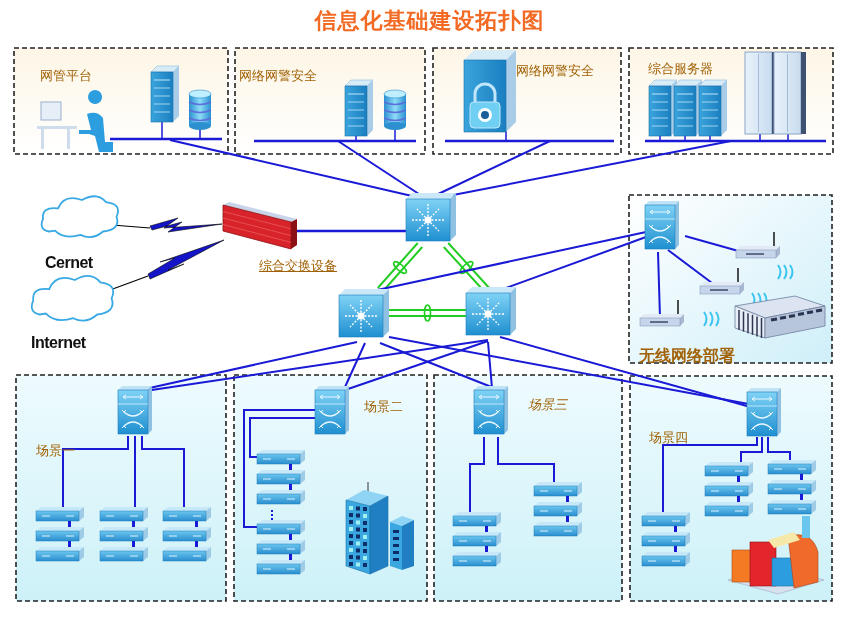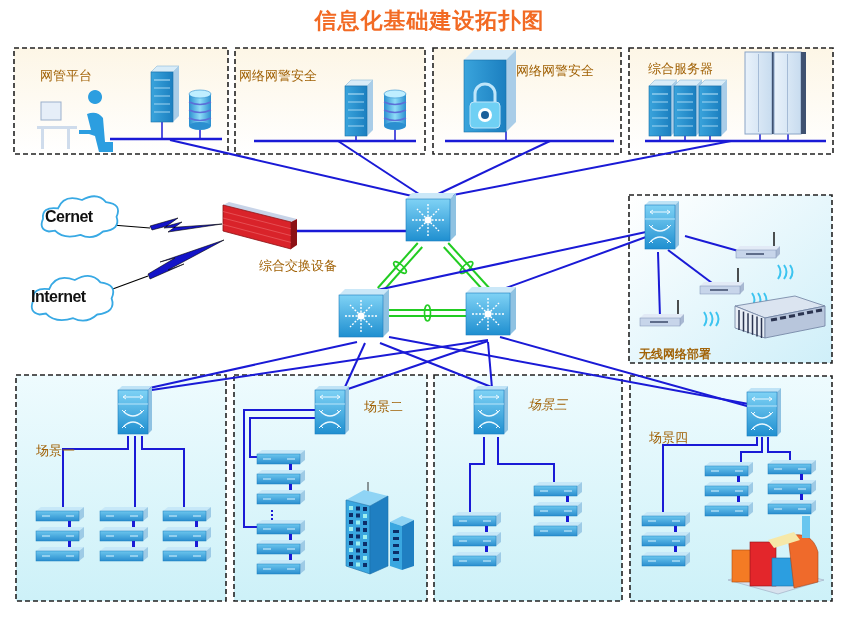--- a/index.html
+++ b/index.html
@@ -8,7 +8,7 @@
   .title{position:absolute;left:0;top:6px;width:849px;text-align:center;font-family:"DejaVu Serif","Liberation Serif",serif;font-weight:bold;font-size:22px;color:#f26a24;letter-spacing:1px;padding-left:10px;box-sizing:border-box;}
   .lbl{position:absolute;font-size:13px;color:#a16207;white-space:nowrap;}
   .lbl.bold{font-weight:bold;}
-  .cloud-lbl{position:absolute;font-family:"Liberation Sans",sans-serif;font-weight:bold;font-size:16px;color:#111;letter-spacing:-0.5px;}
+  .cloud-lbl{position:absolute;font-family:"Liberation Sans",sans-serif;font-weight:bold;font-size:16px;color:#111;letter-spacing:-0.5px;margin-top:46px;}
 </style>
 </head>
 <body>

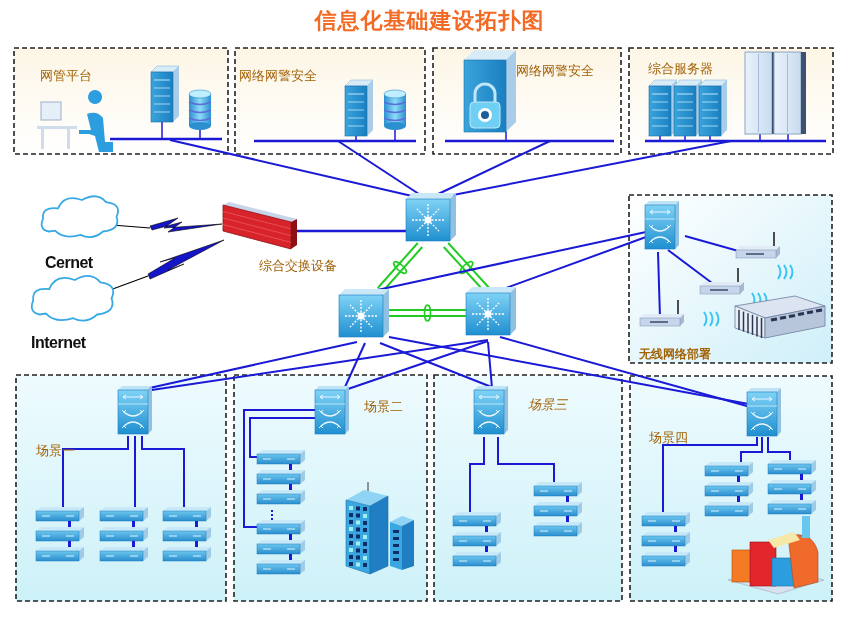--- a/index.html
+++ b/index.html
@@ -388,7 +388,7 @@
 
   <div class="cloud-lbl" style="left:45px;top:208px;">Cernet</div>
   <div class="cloud-lbl" style="left:31px;top:288px;">Internet</div>
-  <div class="lbl" style="left:259px;top:257px;">综合交换设备</div>
+  <div class="lbl" style="left:259px;top:257px;text-decoration:underline;">综合交换设备</div>
 
   <div class="lbl bold" style="left:639px;top:346px;font-size:12px;">无线网络部署</div>
 

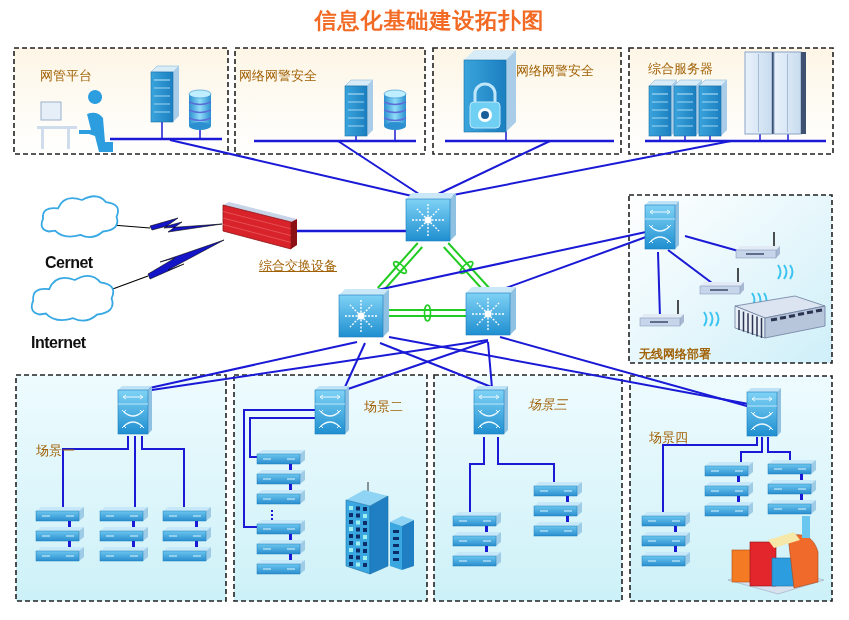--- a/index.html
+++ b/index.html
@@ -390,7 +390,7 @@
   <div class="cloud-lbl" style="left:31px;top:288px;">Internet</div>
   <div class="lbl" style="left:259px;top:257px;text-decoration:underline;">综合交换设备</div>
 
-  <div class="lbl bold" style="left:639px;top:346px;font-size:12px;">无线网络部署</div>
+  <div class="lbl bold" style="left:639px;top:346px;font-size:16px;">无线网络部署</div>
 
   <div class="lbl" style="left:36px;top:398px;margin-top:44px;">场景一</div>
   <div class="lbl" style="left:364px;top:398px;">场景二</div>

